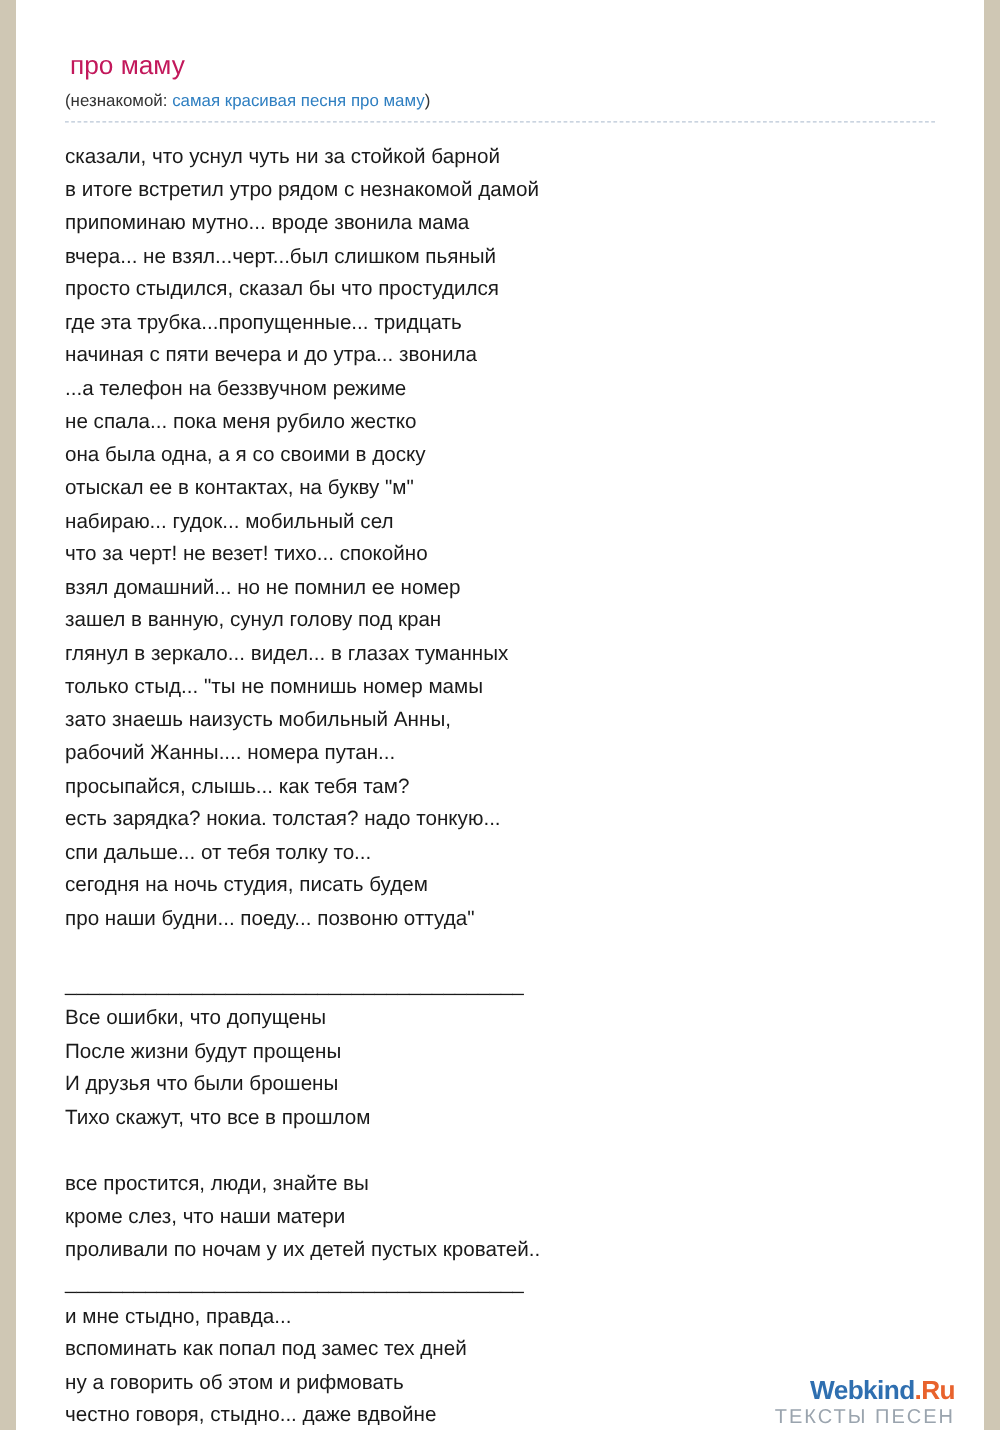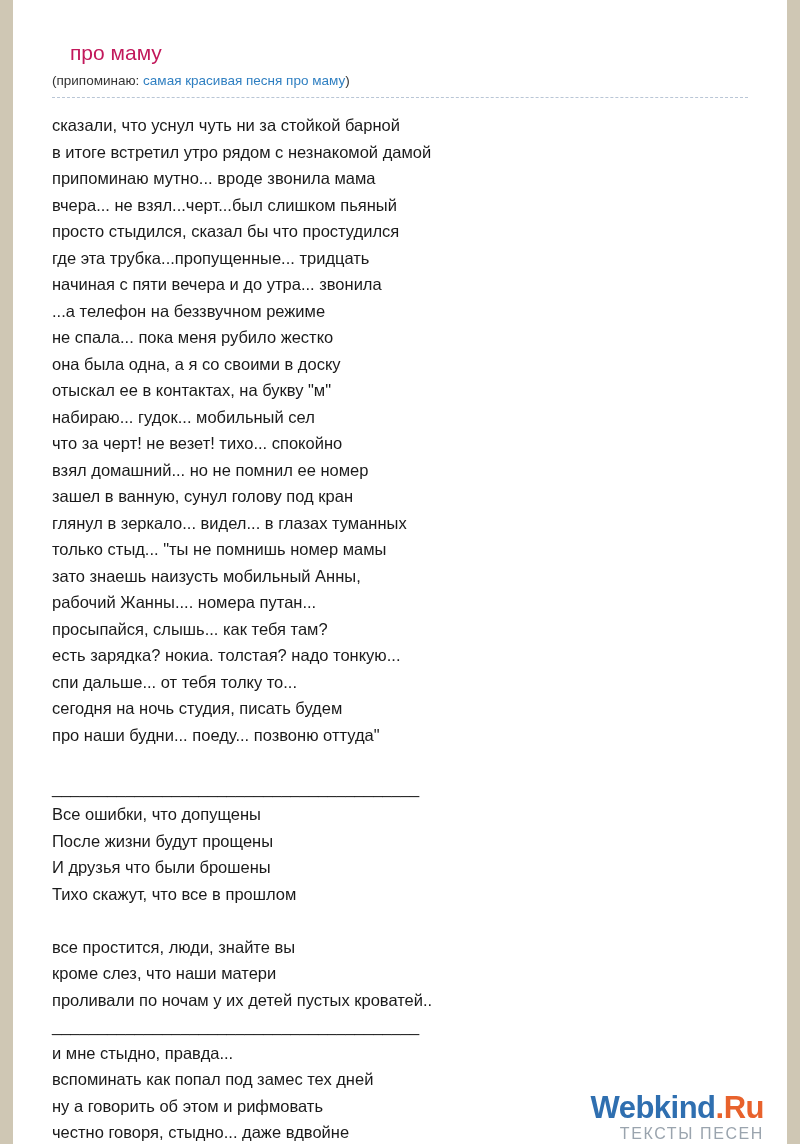--- a/index.html
+++ b/index.html
@@ -36,7 +36,7 @@
     color: #c2185b;
     font-size: 21px;
     font-weight: normal;
-    margin: 0 0 8px 18px;
+    margin: 0 0 8px 4px;
     line-height: 1.2;
   }
   .performer-line {

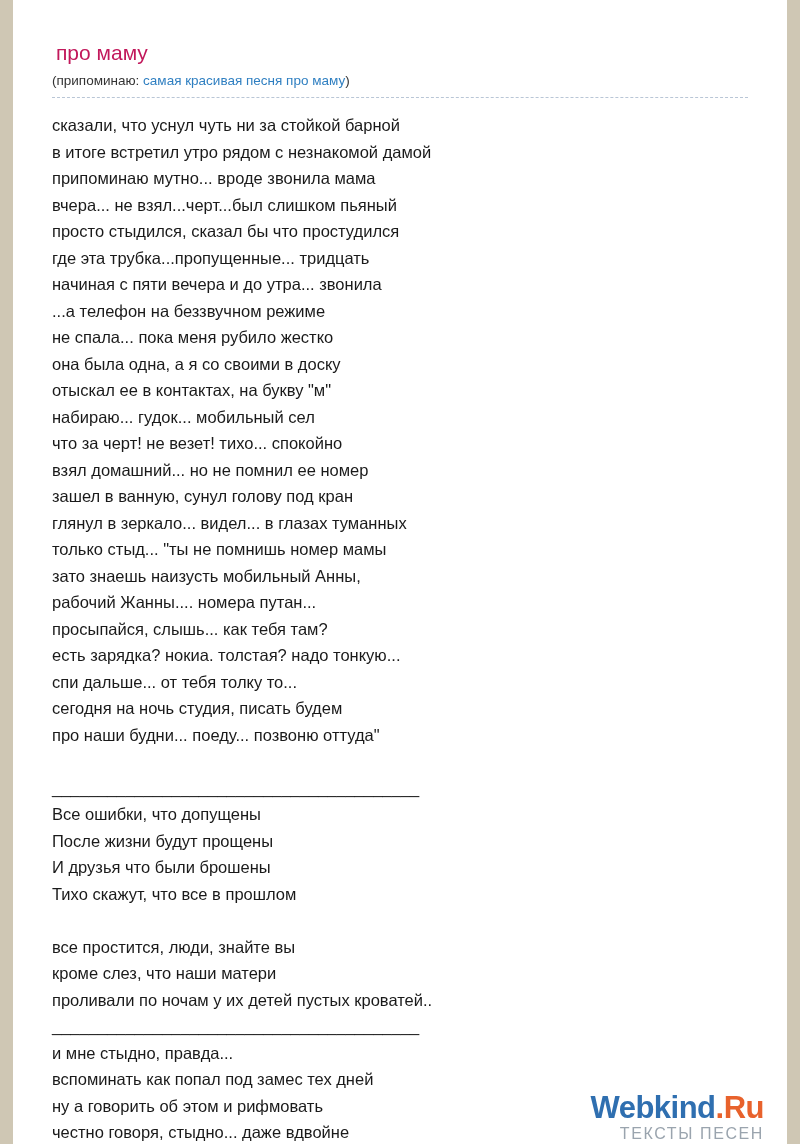--- a/index.html
+++ b/index.html
@@ -93,7 +93,7 @@
     <h1 class="song-title">про маму</h1>
 
     <div class="performer-line">
-      <span>(припоминаю: </span><a class="performer-link" href="#">самая красивая песня про маму</a><span>)</span>
+      <span>(незнакомой: </span><a class="performer-link" href="#">самая красивая песня про маму</a><span>)</span>
     </div>
 
     <pre class="lyrics">сказали, что уснул чуть ни за стойкой барной

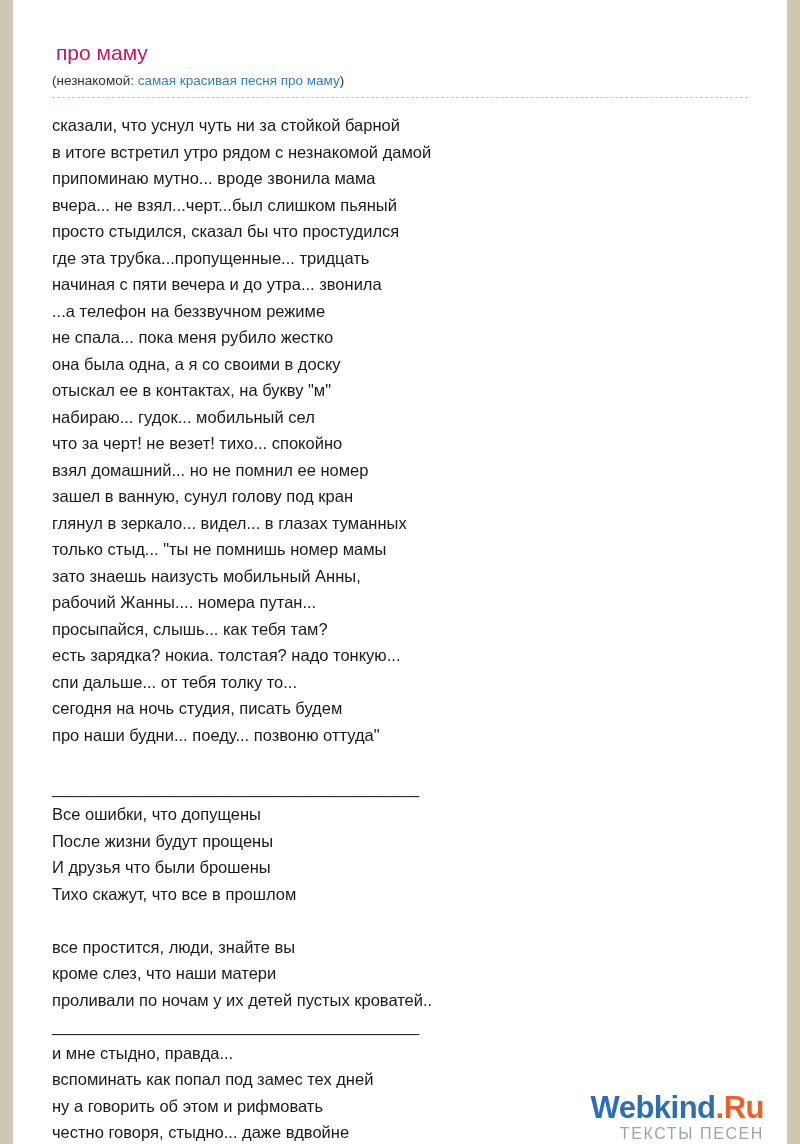--- a/index.html
+++ b/index.html
@@ -69,7 +69,7 @@
     user-select: none;
   }
   .wm-main {
-    font-size: 31px;
+    font-size: 21px;
     font-weight: bold;
     color: #2f6fb0;
     letter-spacing: -0.5px;

